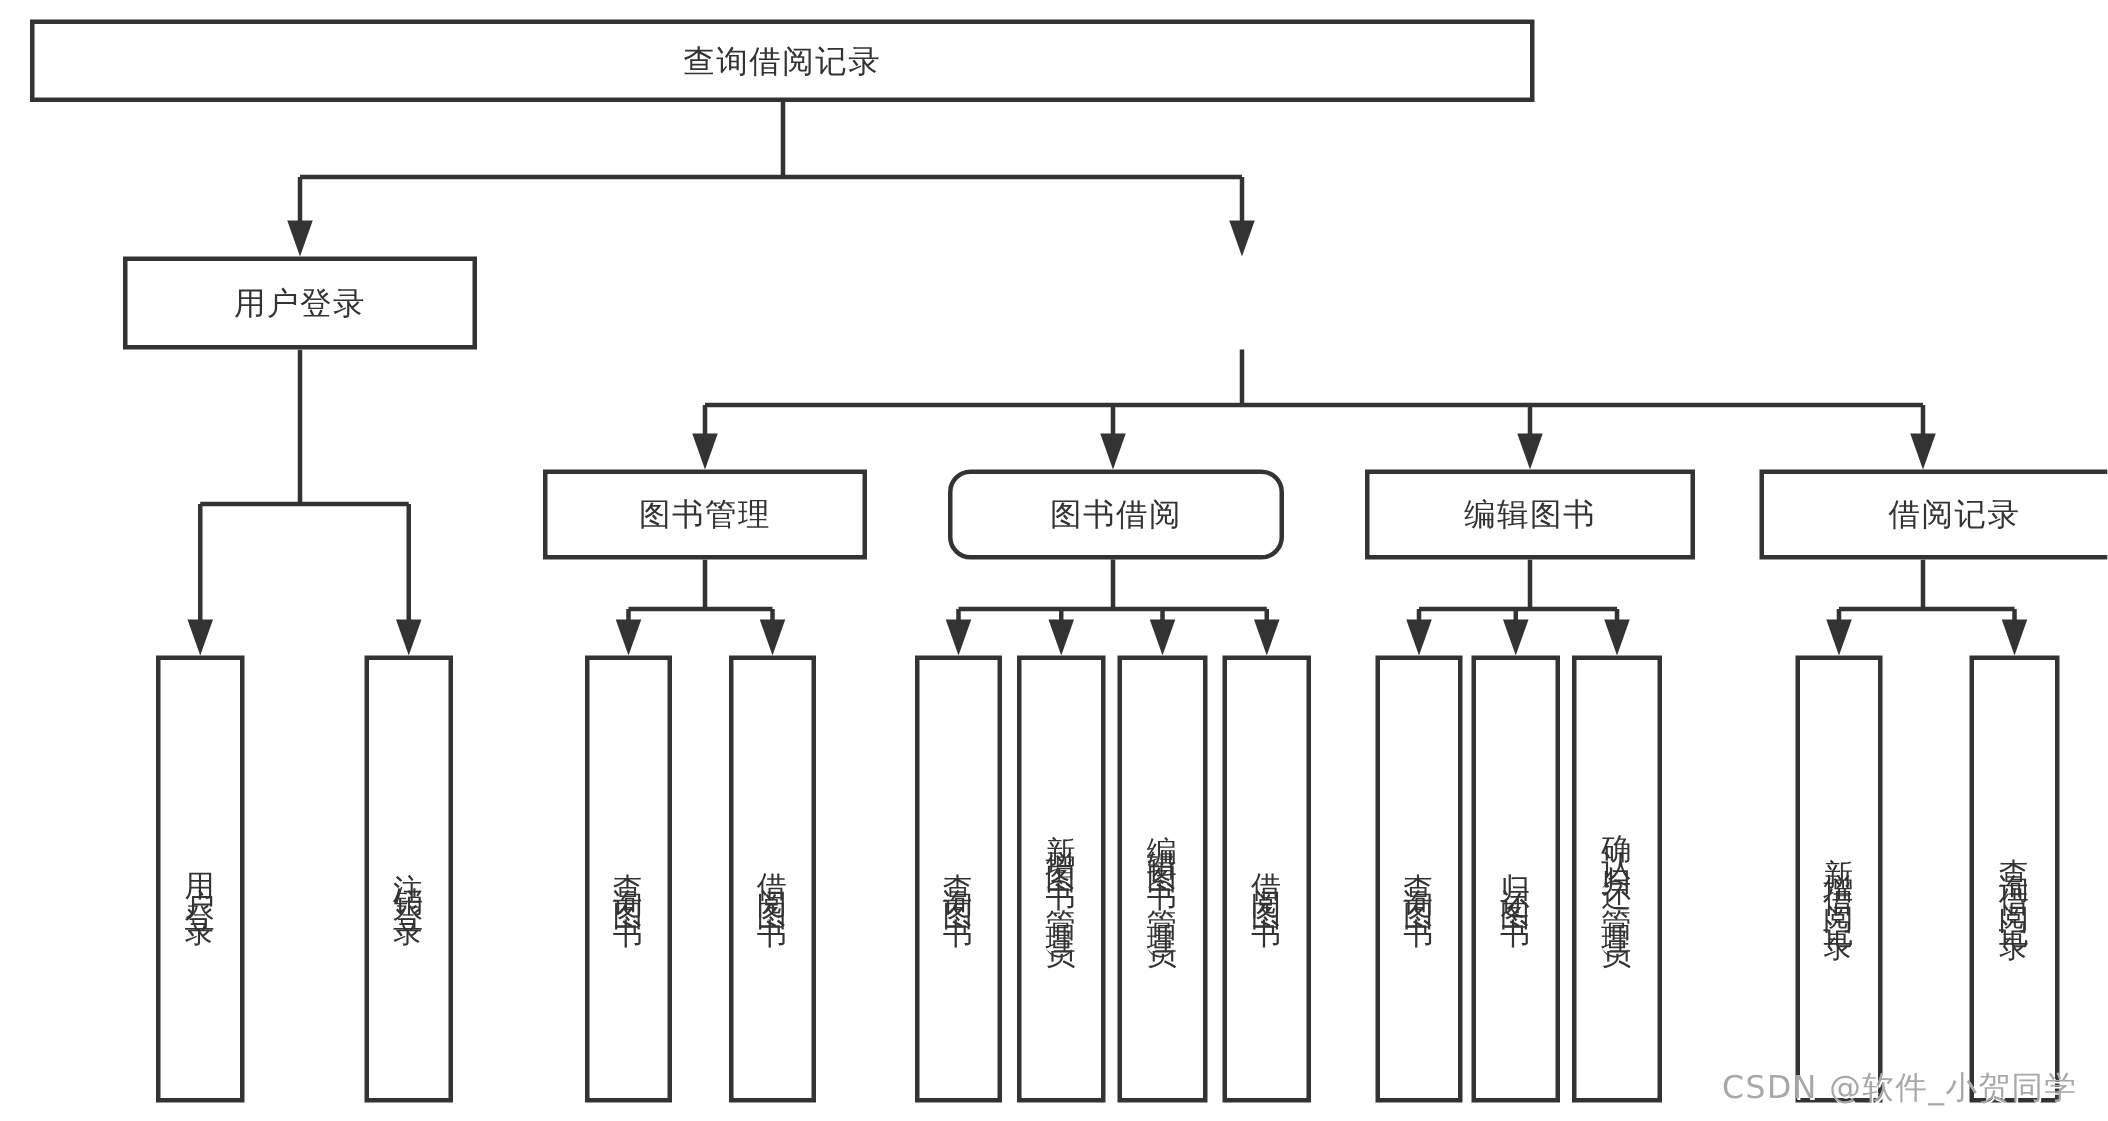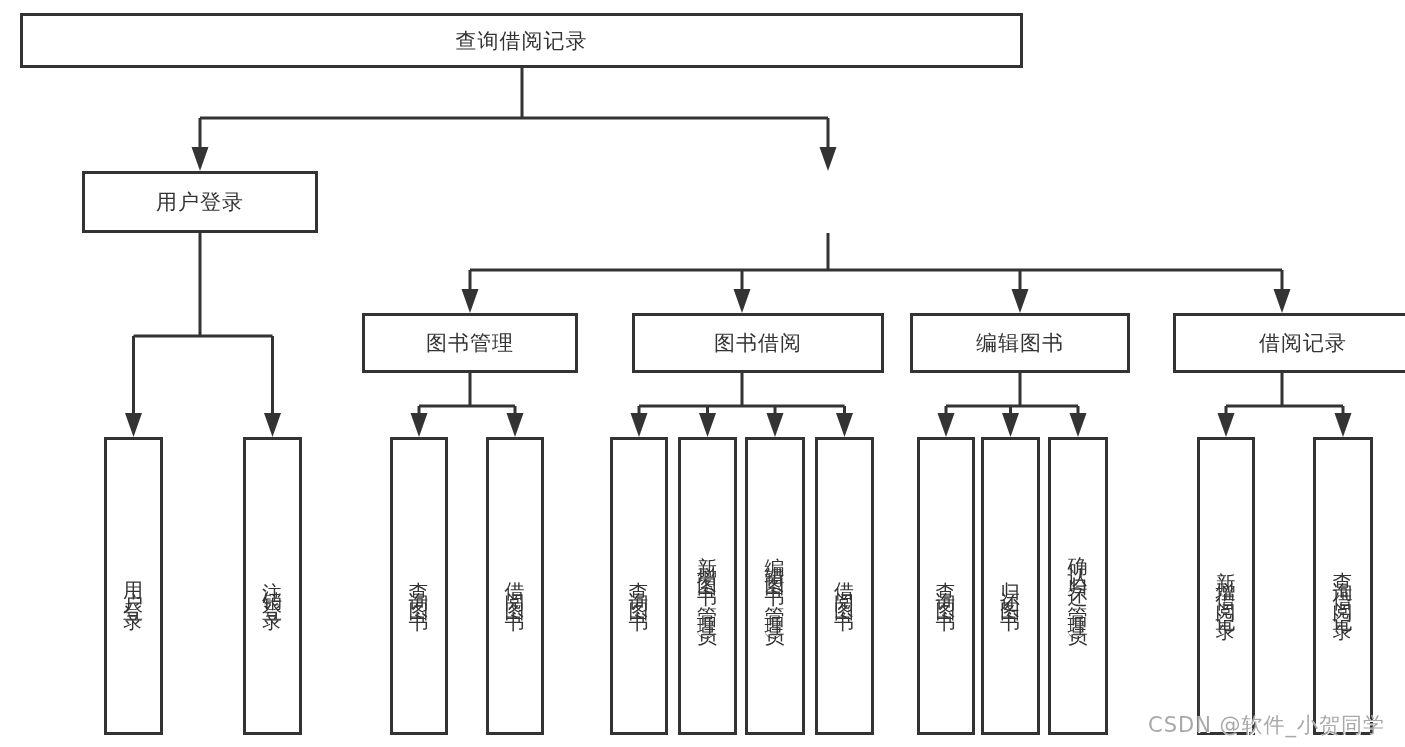--- a/index.html
+++ b/index.html
@@ -137,7 +137,7 @@
   <div class="node h" style="left:362px; top:313px; width:216px; height:60px;">
     <span>图书管理</span>
   </div>
-  <div class="node h" style="left:632px; top:313px; width:252px; height:60px;">
+  <div class="node h" style="left:632px; top:313px; width:224px; height:60px;border-radius:15px;">
     <span>图书借阅</span>
   </div>
   <div class="node h" style="left:910px; top:313px; width:220px; height:60px;">

